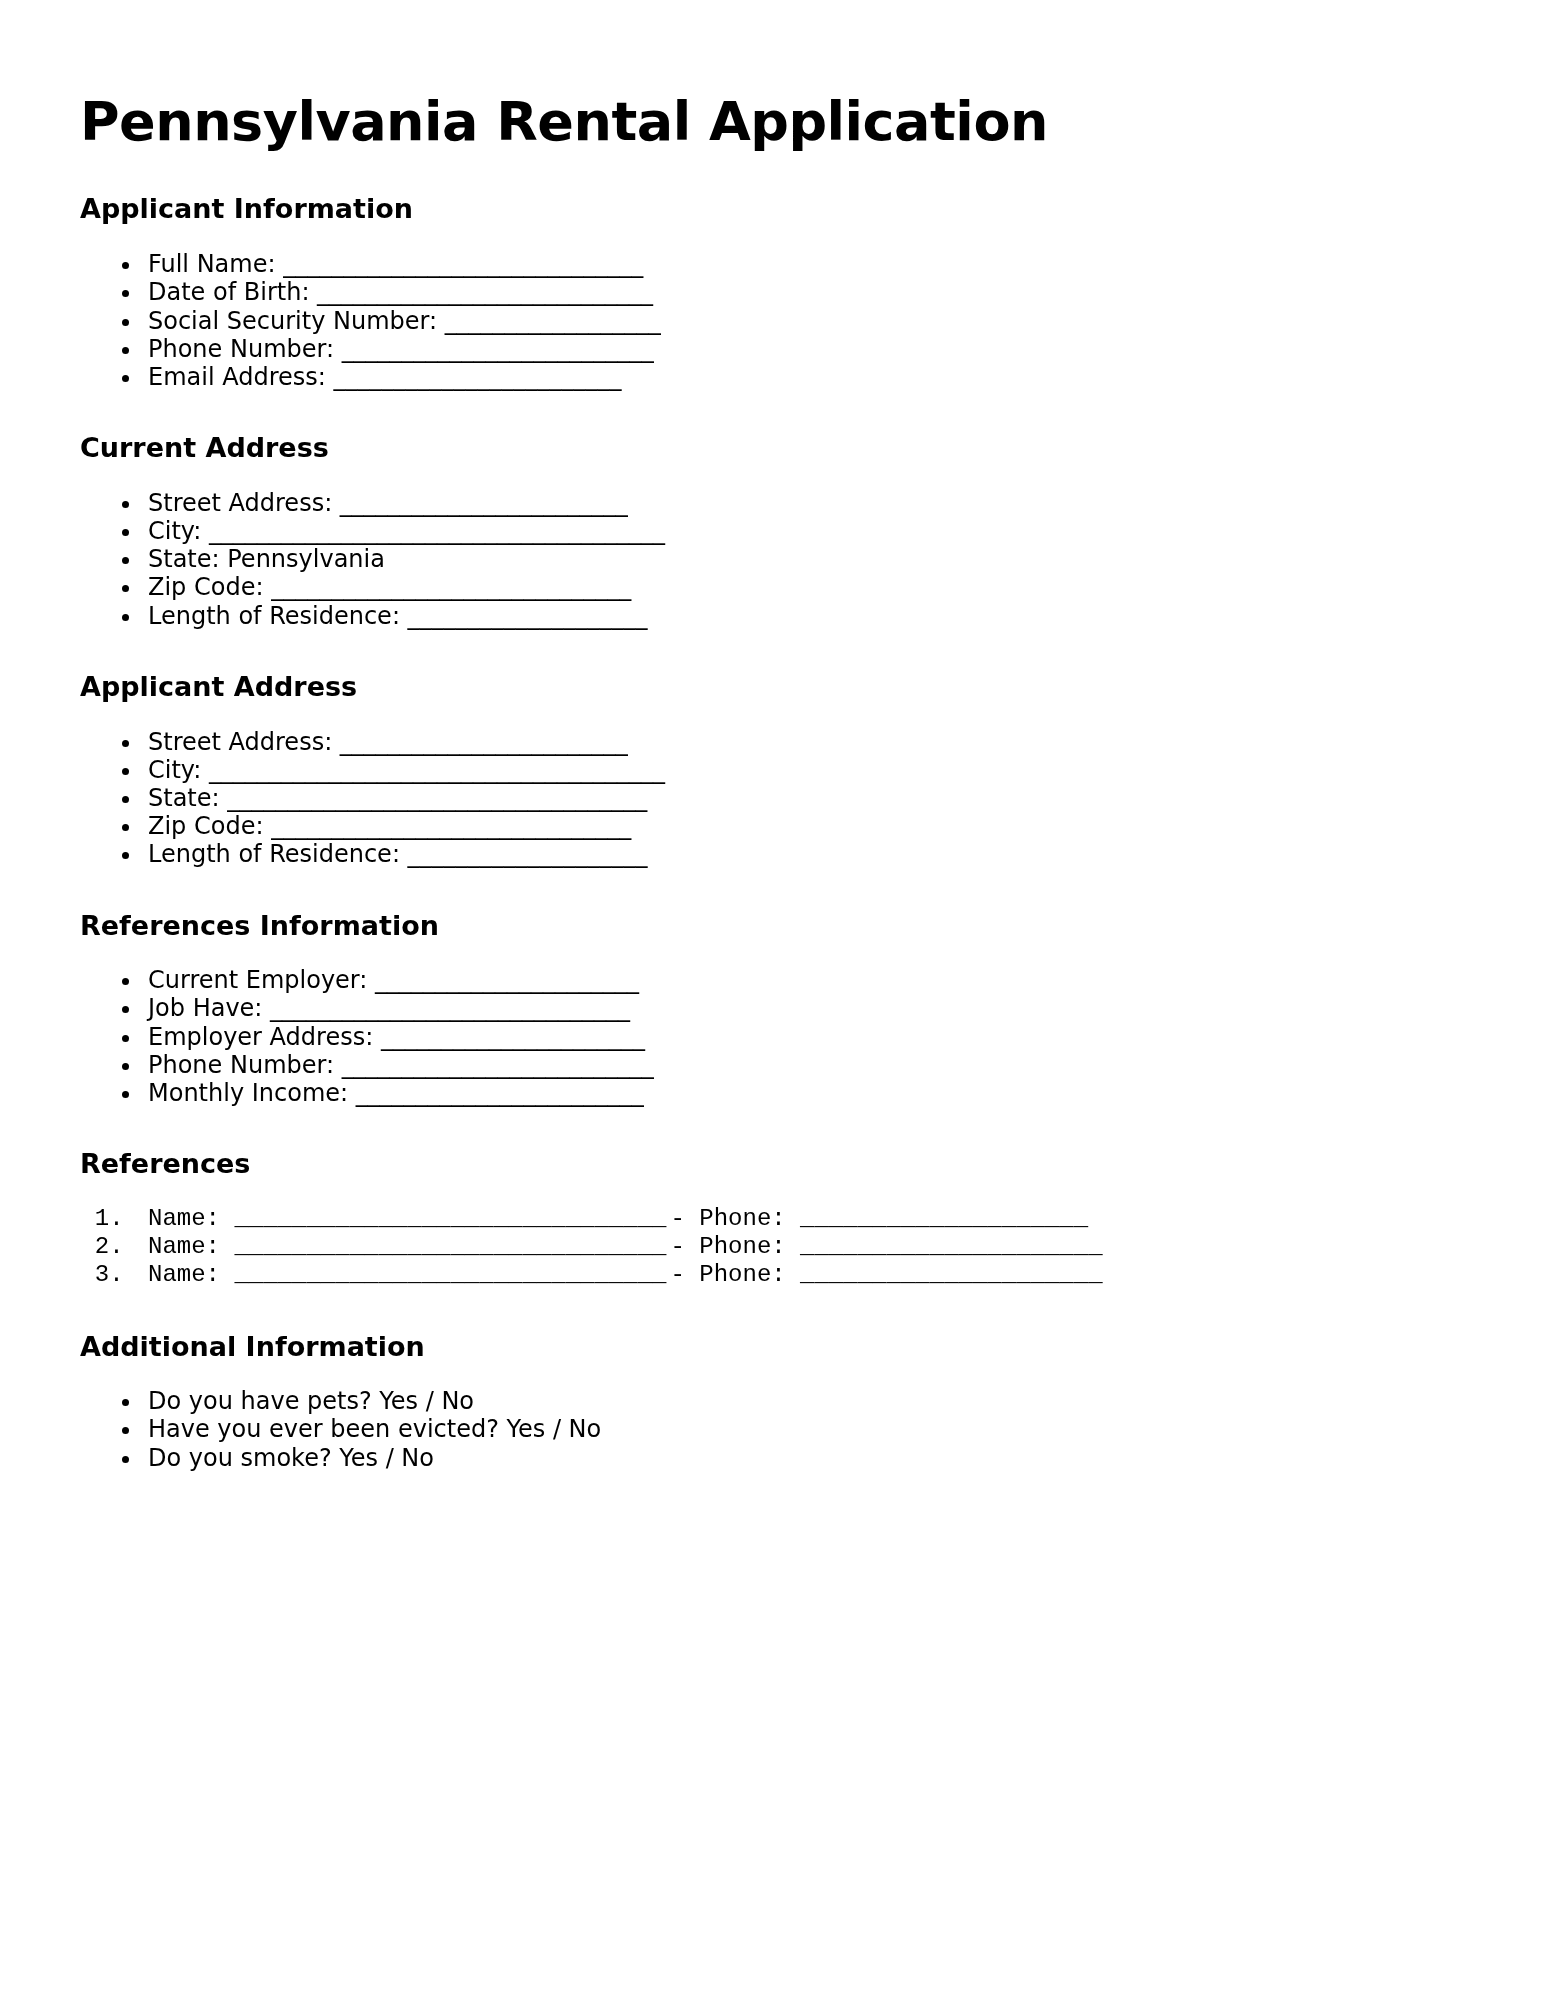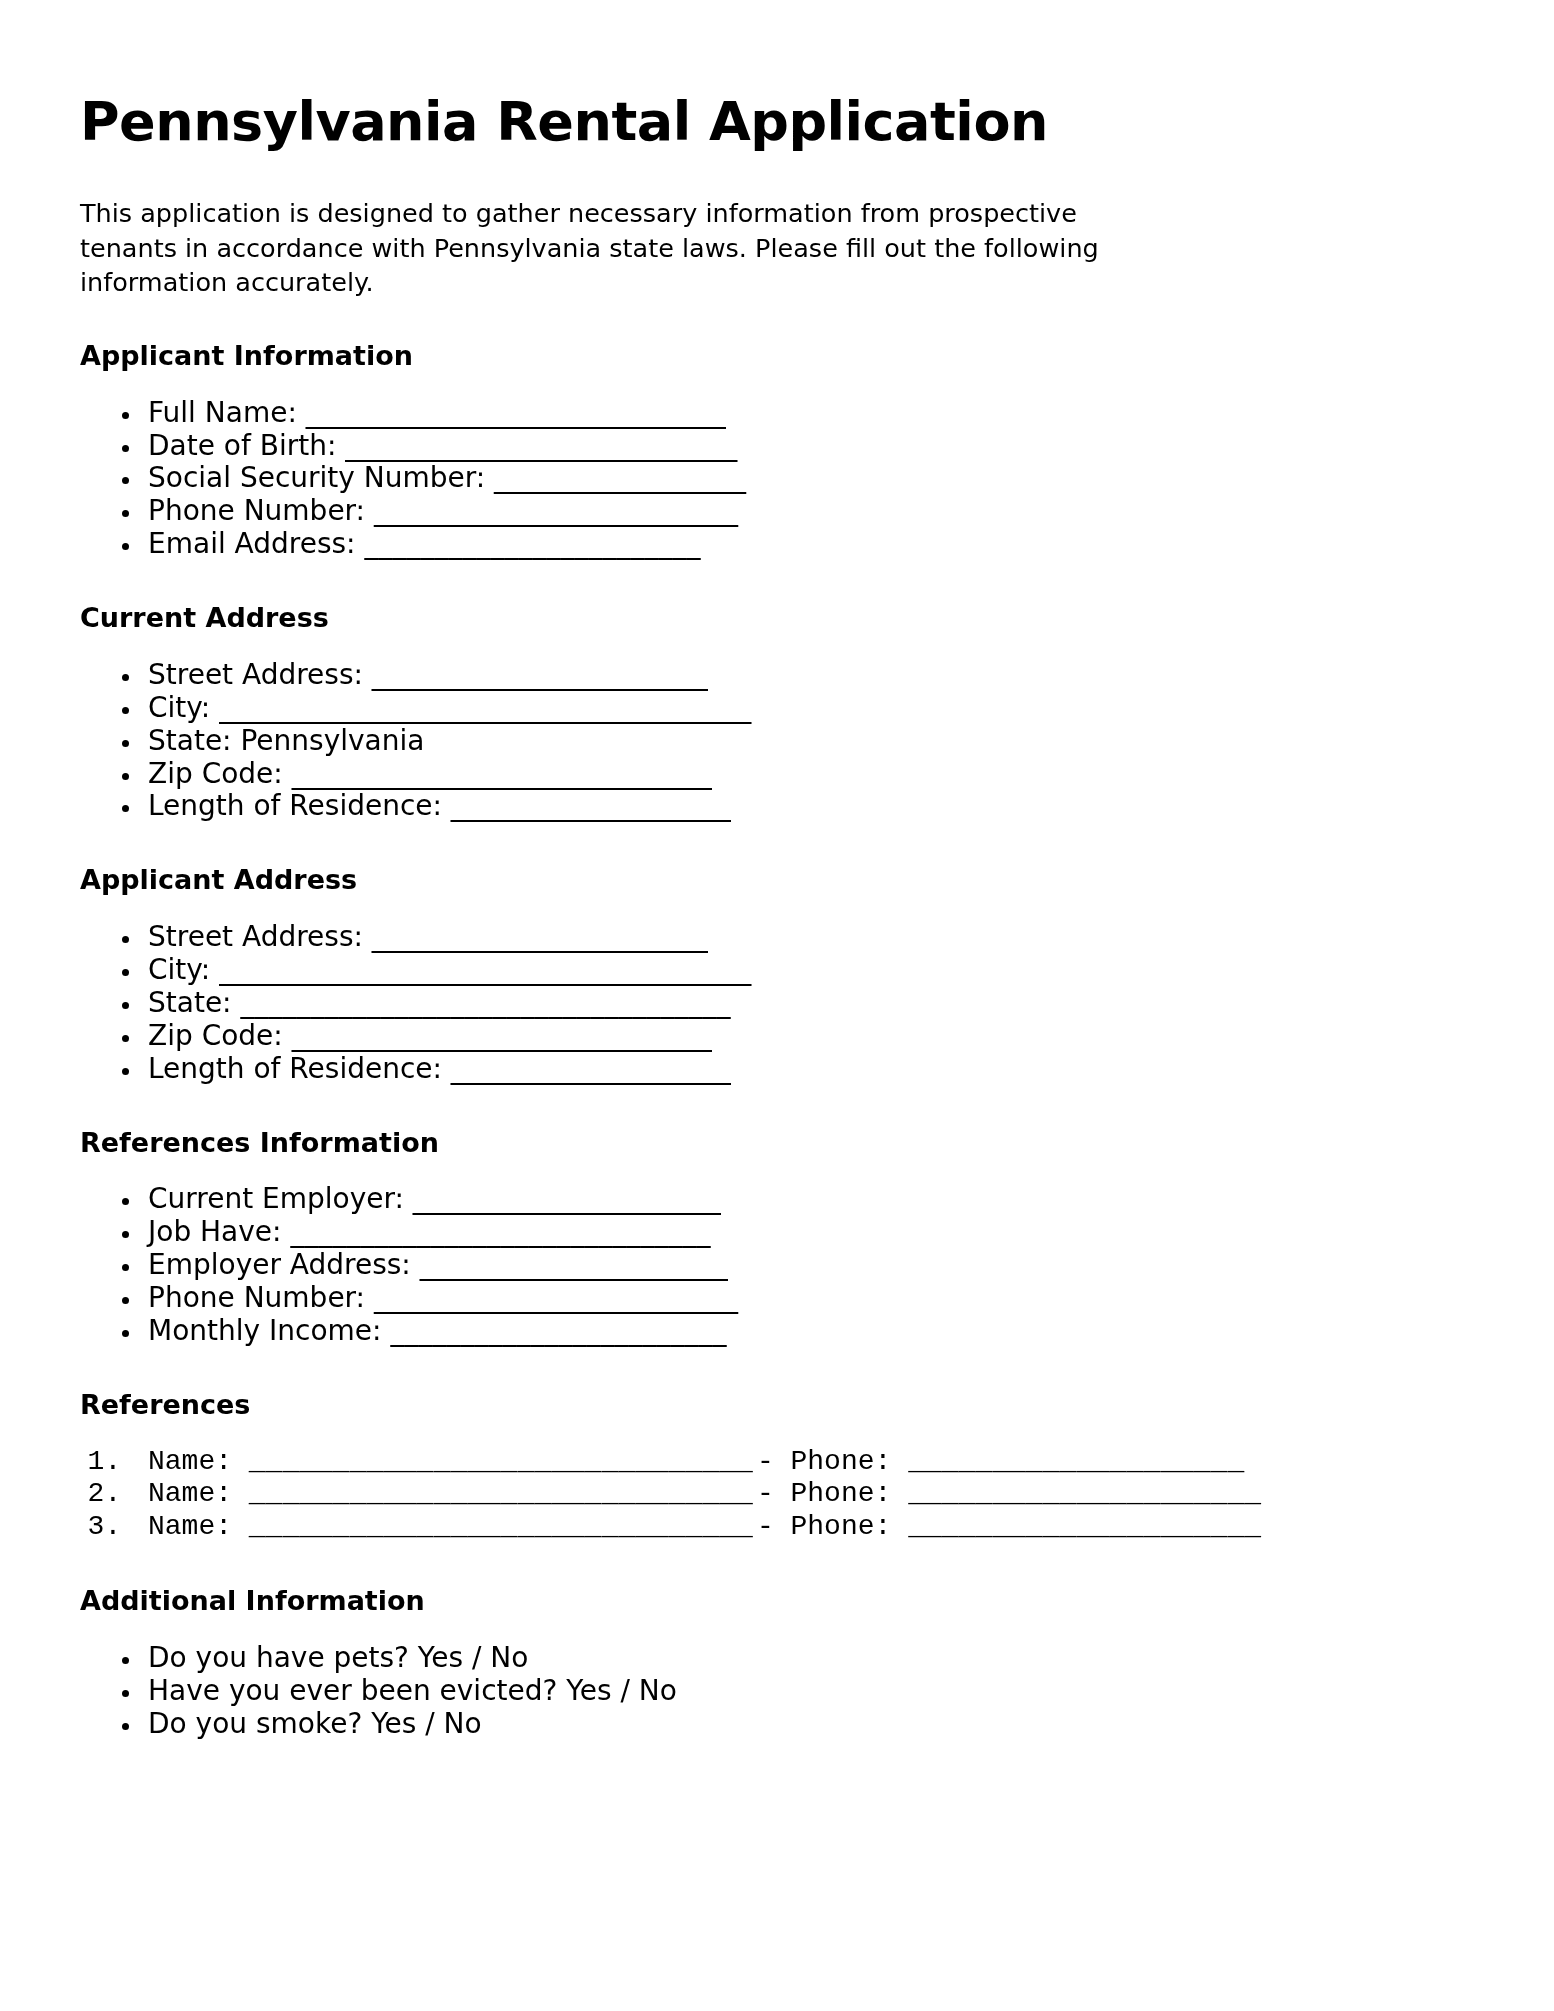--- a/index.html
+++ b/index.html
@@ -86,7 +86,6 @@
 
   <h1 class="doc-title">Pennsylvania Rental Application</h1>
 
-  <p class="intro">This application is designed to gather necessary information from prospective tenants in accordance with Pennsylvania state laws. Please fill out the following information accurately.</p>
 
   <h2 class="section-heading">Applicant Information</h2>
   <ul class="field-list">

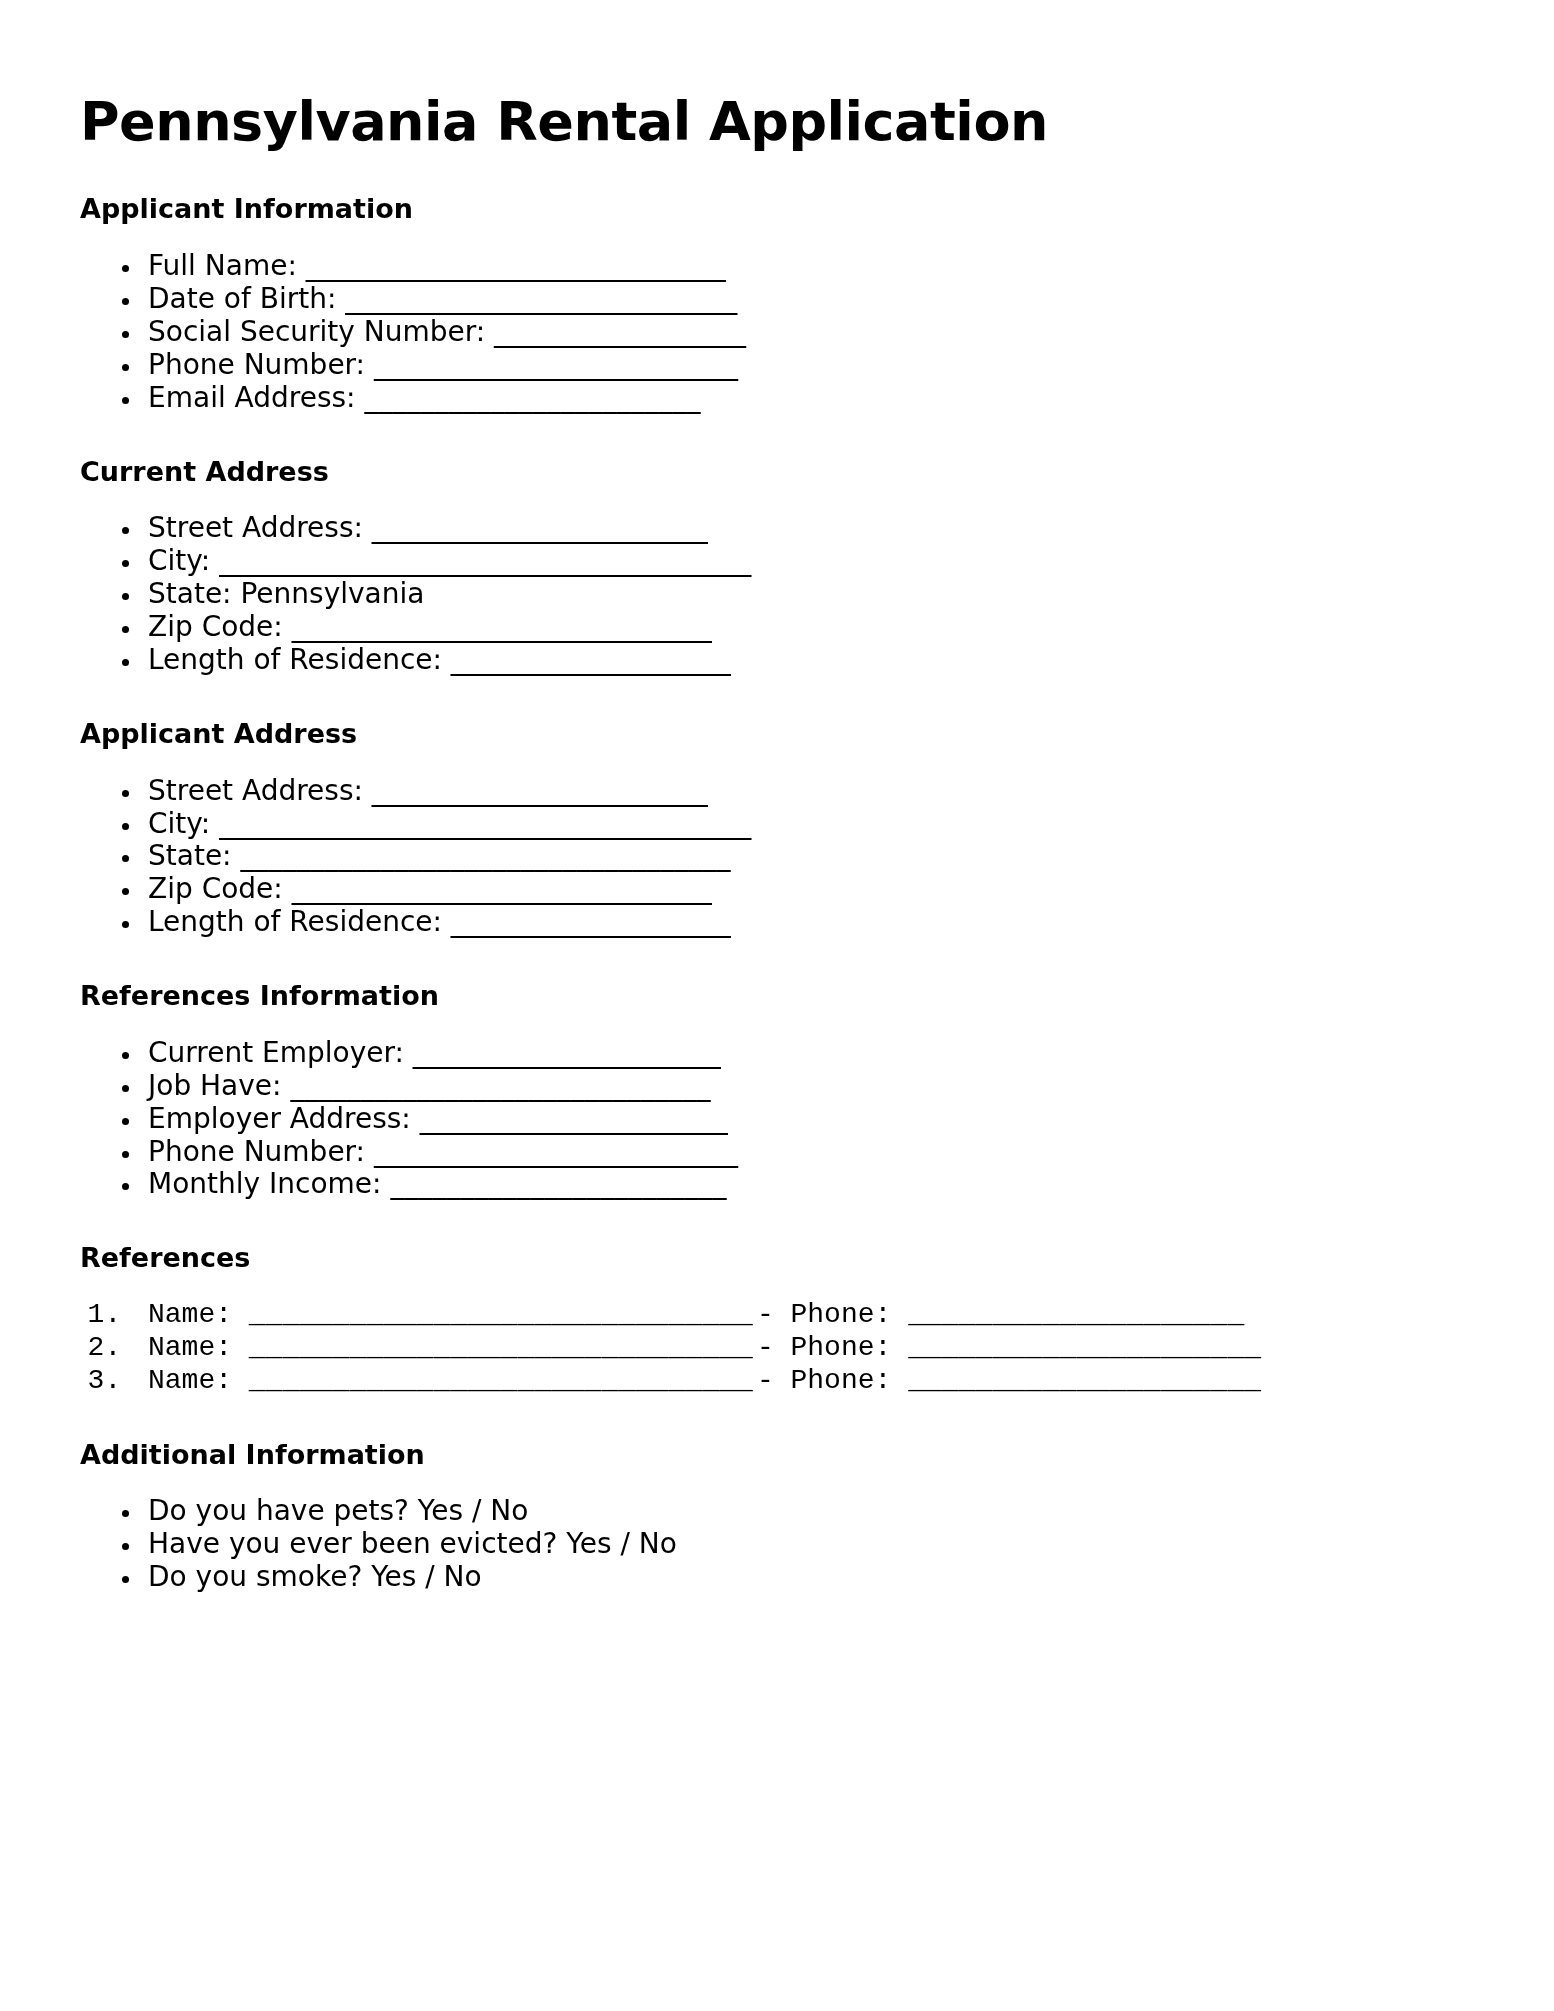--- a/index.html
+++ b/index.html
@@ -51,7 +51,7 @@
   ul.field-list { list-style-type: disc; }
   ol.ref-list { list-style-type: decimal; font-family: Liberation Mono, monospace; }
   ul.field-list li, ol.ref-list li {
-    font-size: 28px;
+    font-size: 24px;
     line-height: 1.175;
     padding-left: 6px;
     white-space: nowrap;

